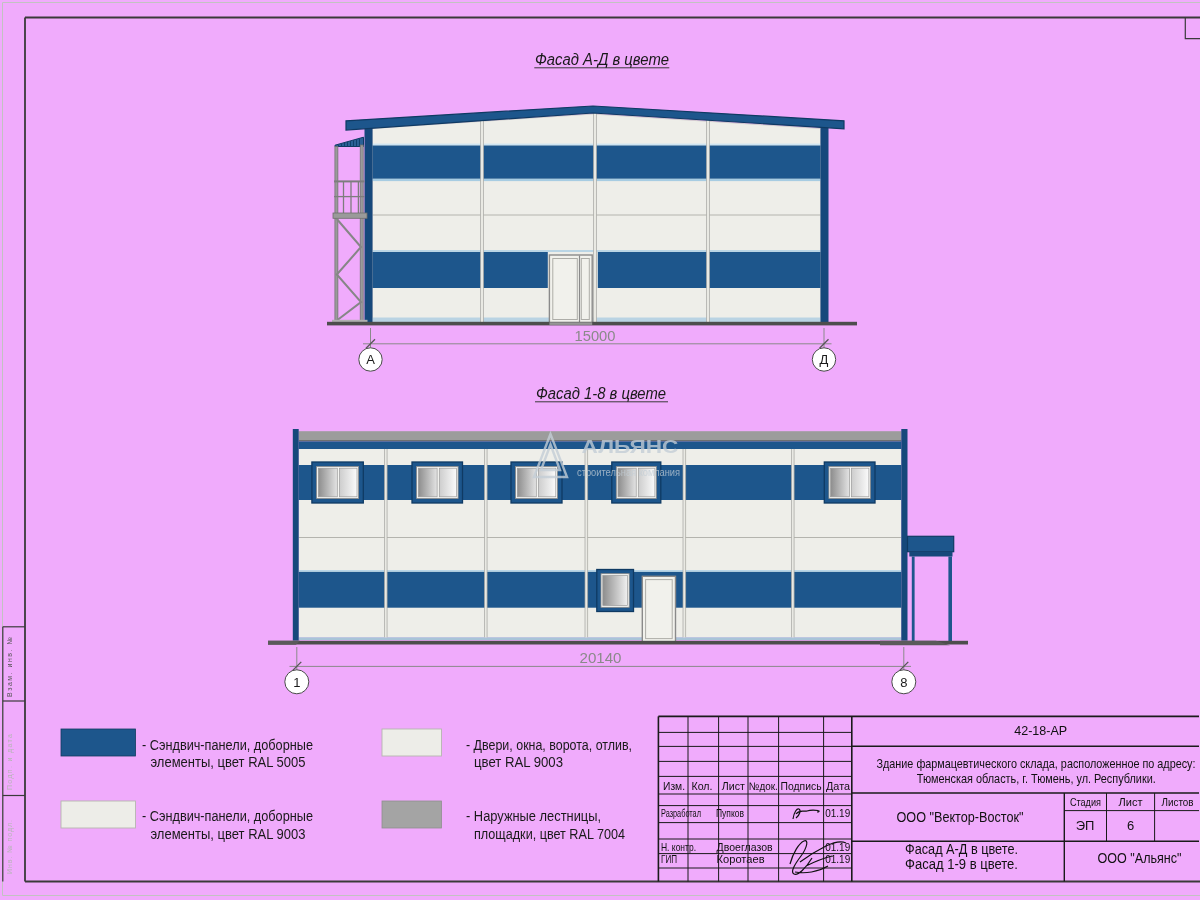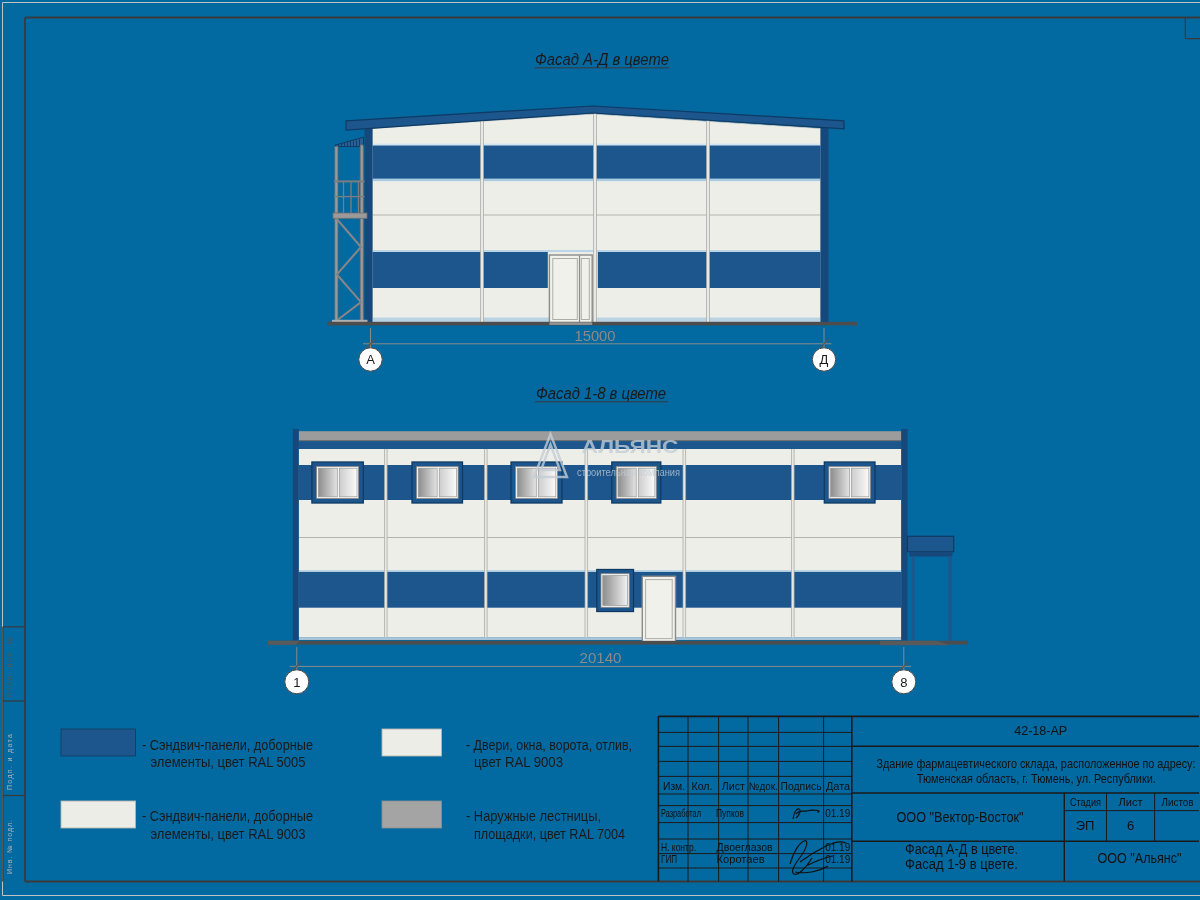--- a/index.html
+++ b/index.html
@@ -3,7 +3,7 @@
 <meta charset="utf-8">
 <style>
 html,body{margin:0;padding:0;background:#ffffff;}
-#page{position:relative;width:1200px;height:900px;background:#0369a1;overflow:hidden;
+#page{position:relative;width:1200px;height:900px;background:#f0abfc;overflow:hidden;
 font-family:"Liberation Sans", sans-serif;}
 svg{position:absolute;left:0;top:0;}
 text{font-family:"Liberation Sans", sans-serif;}

